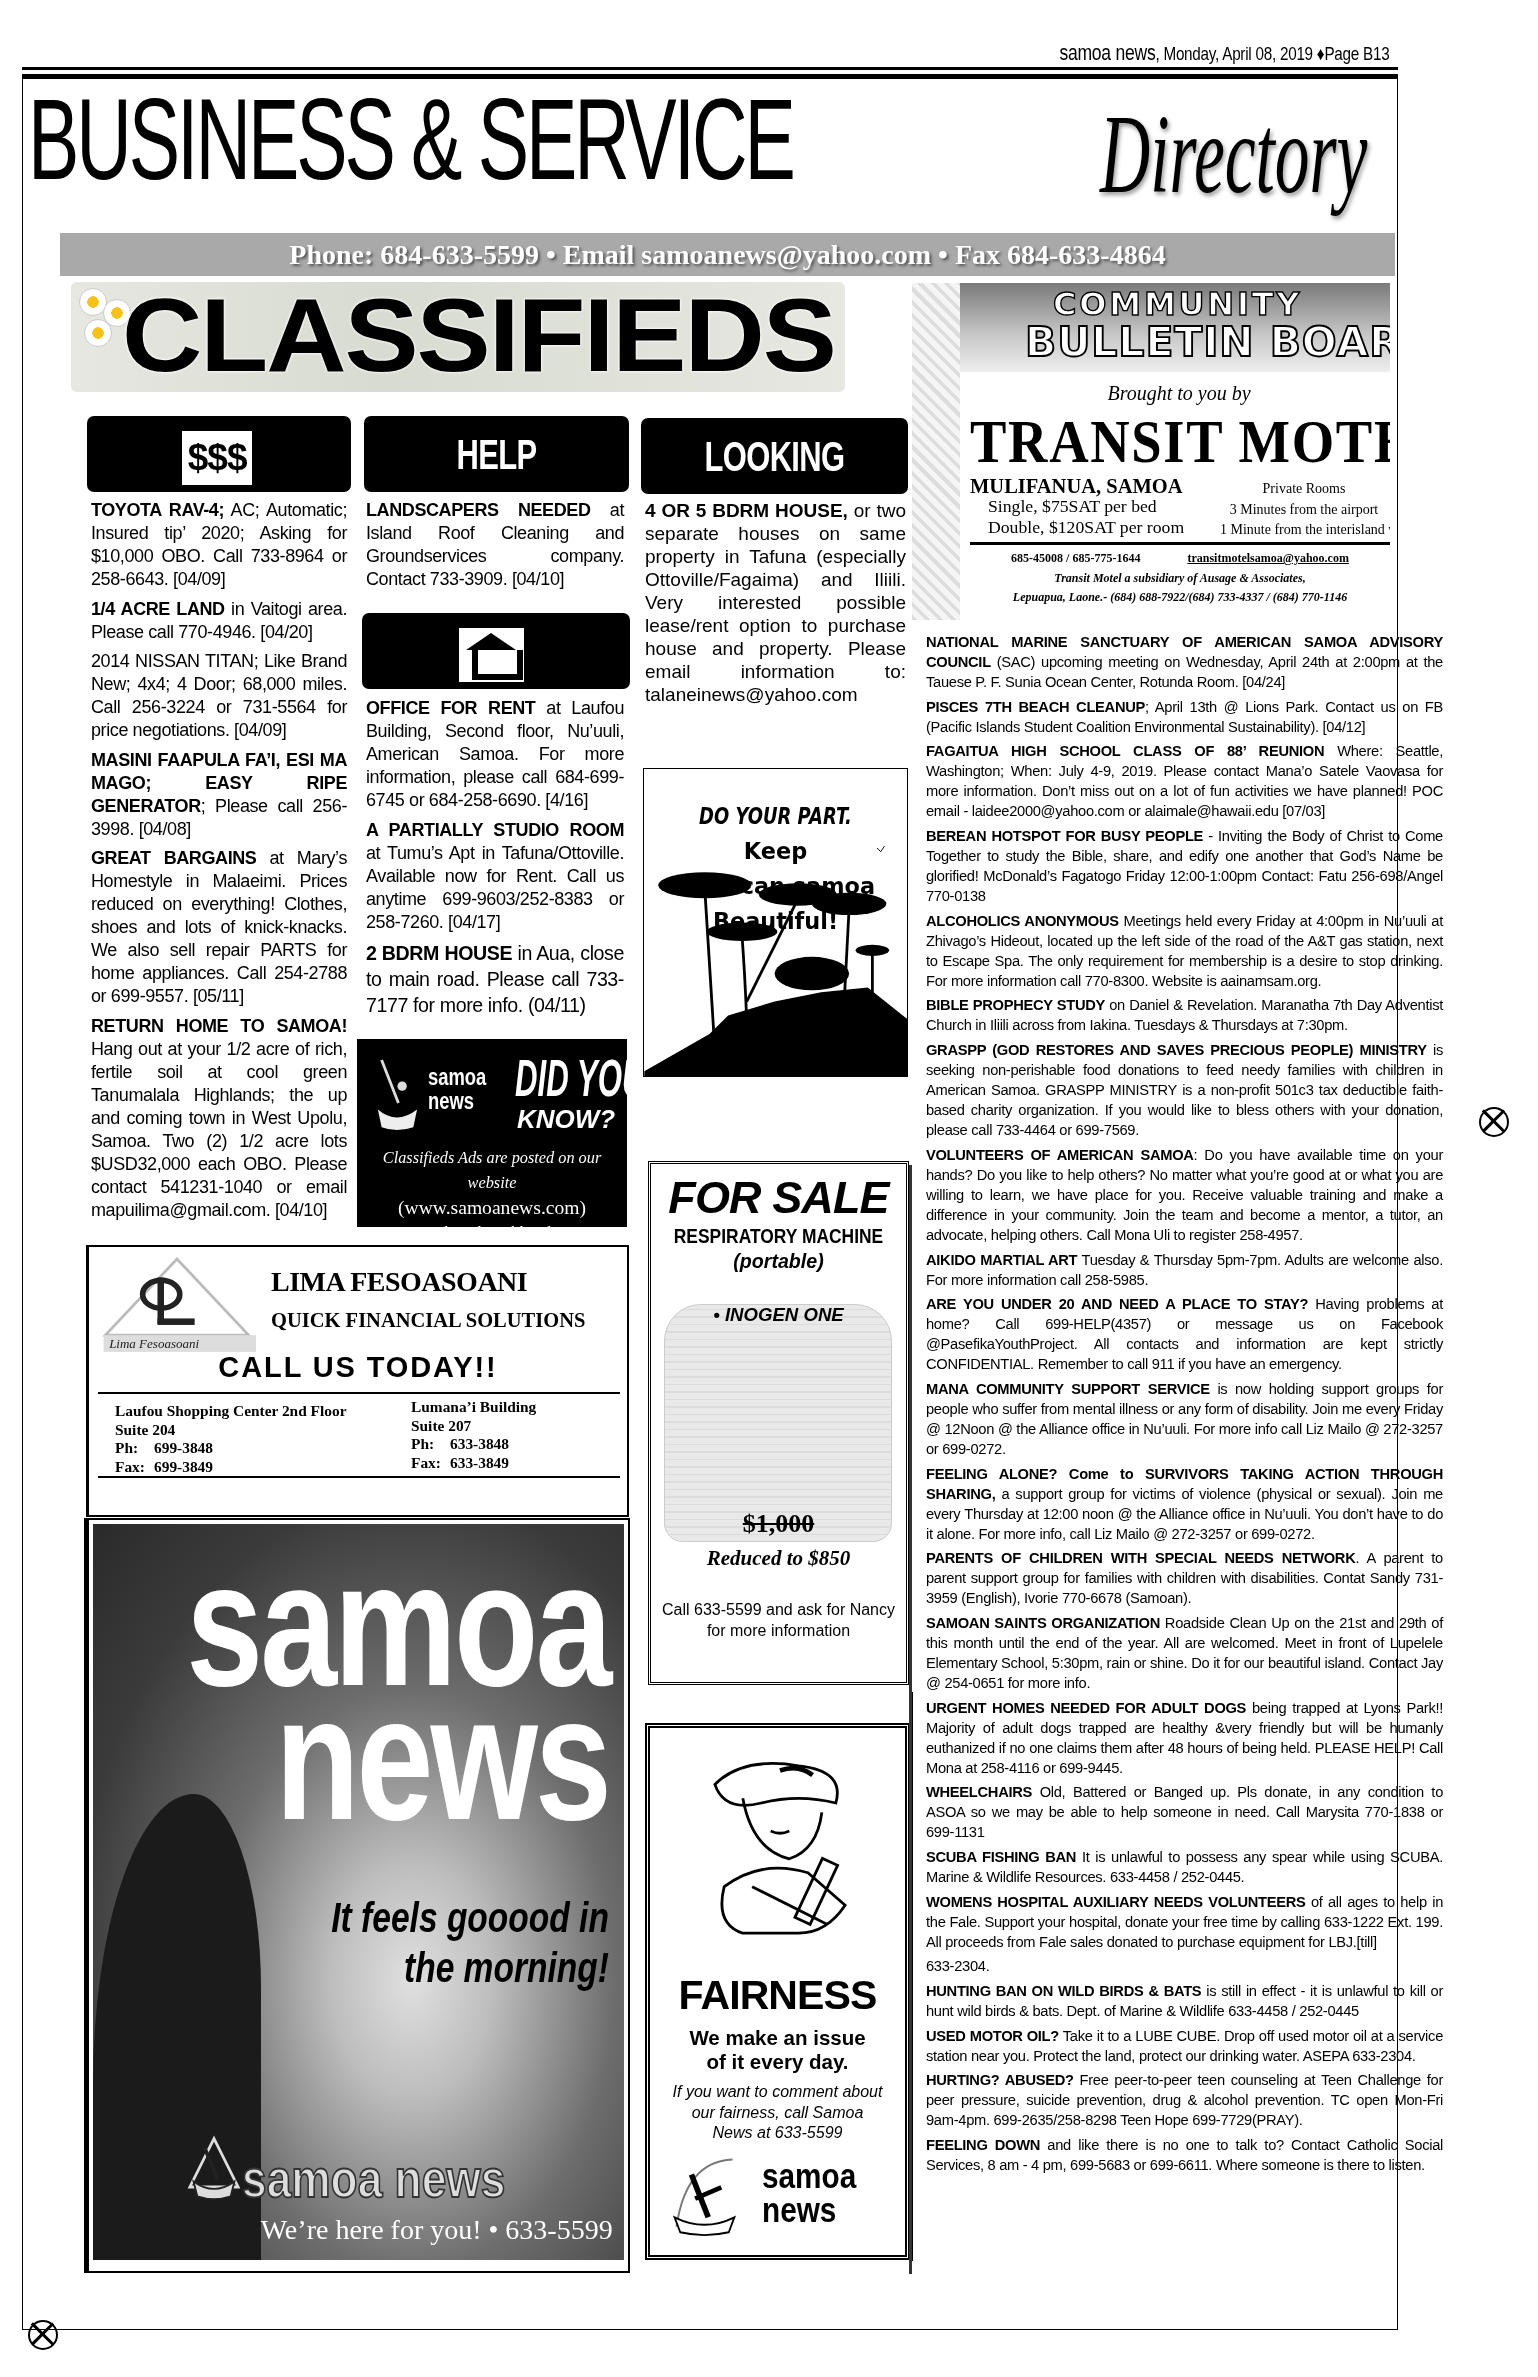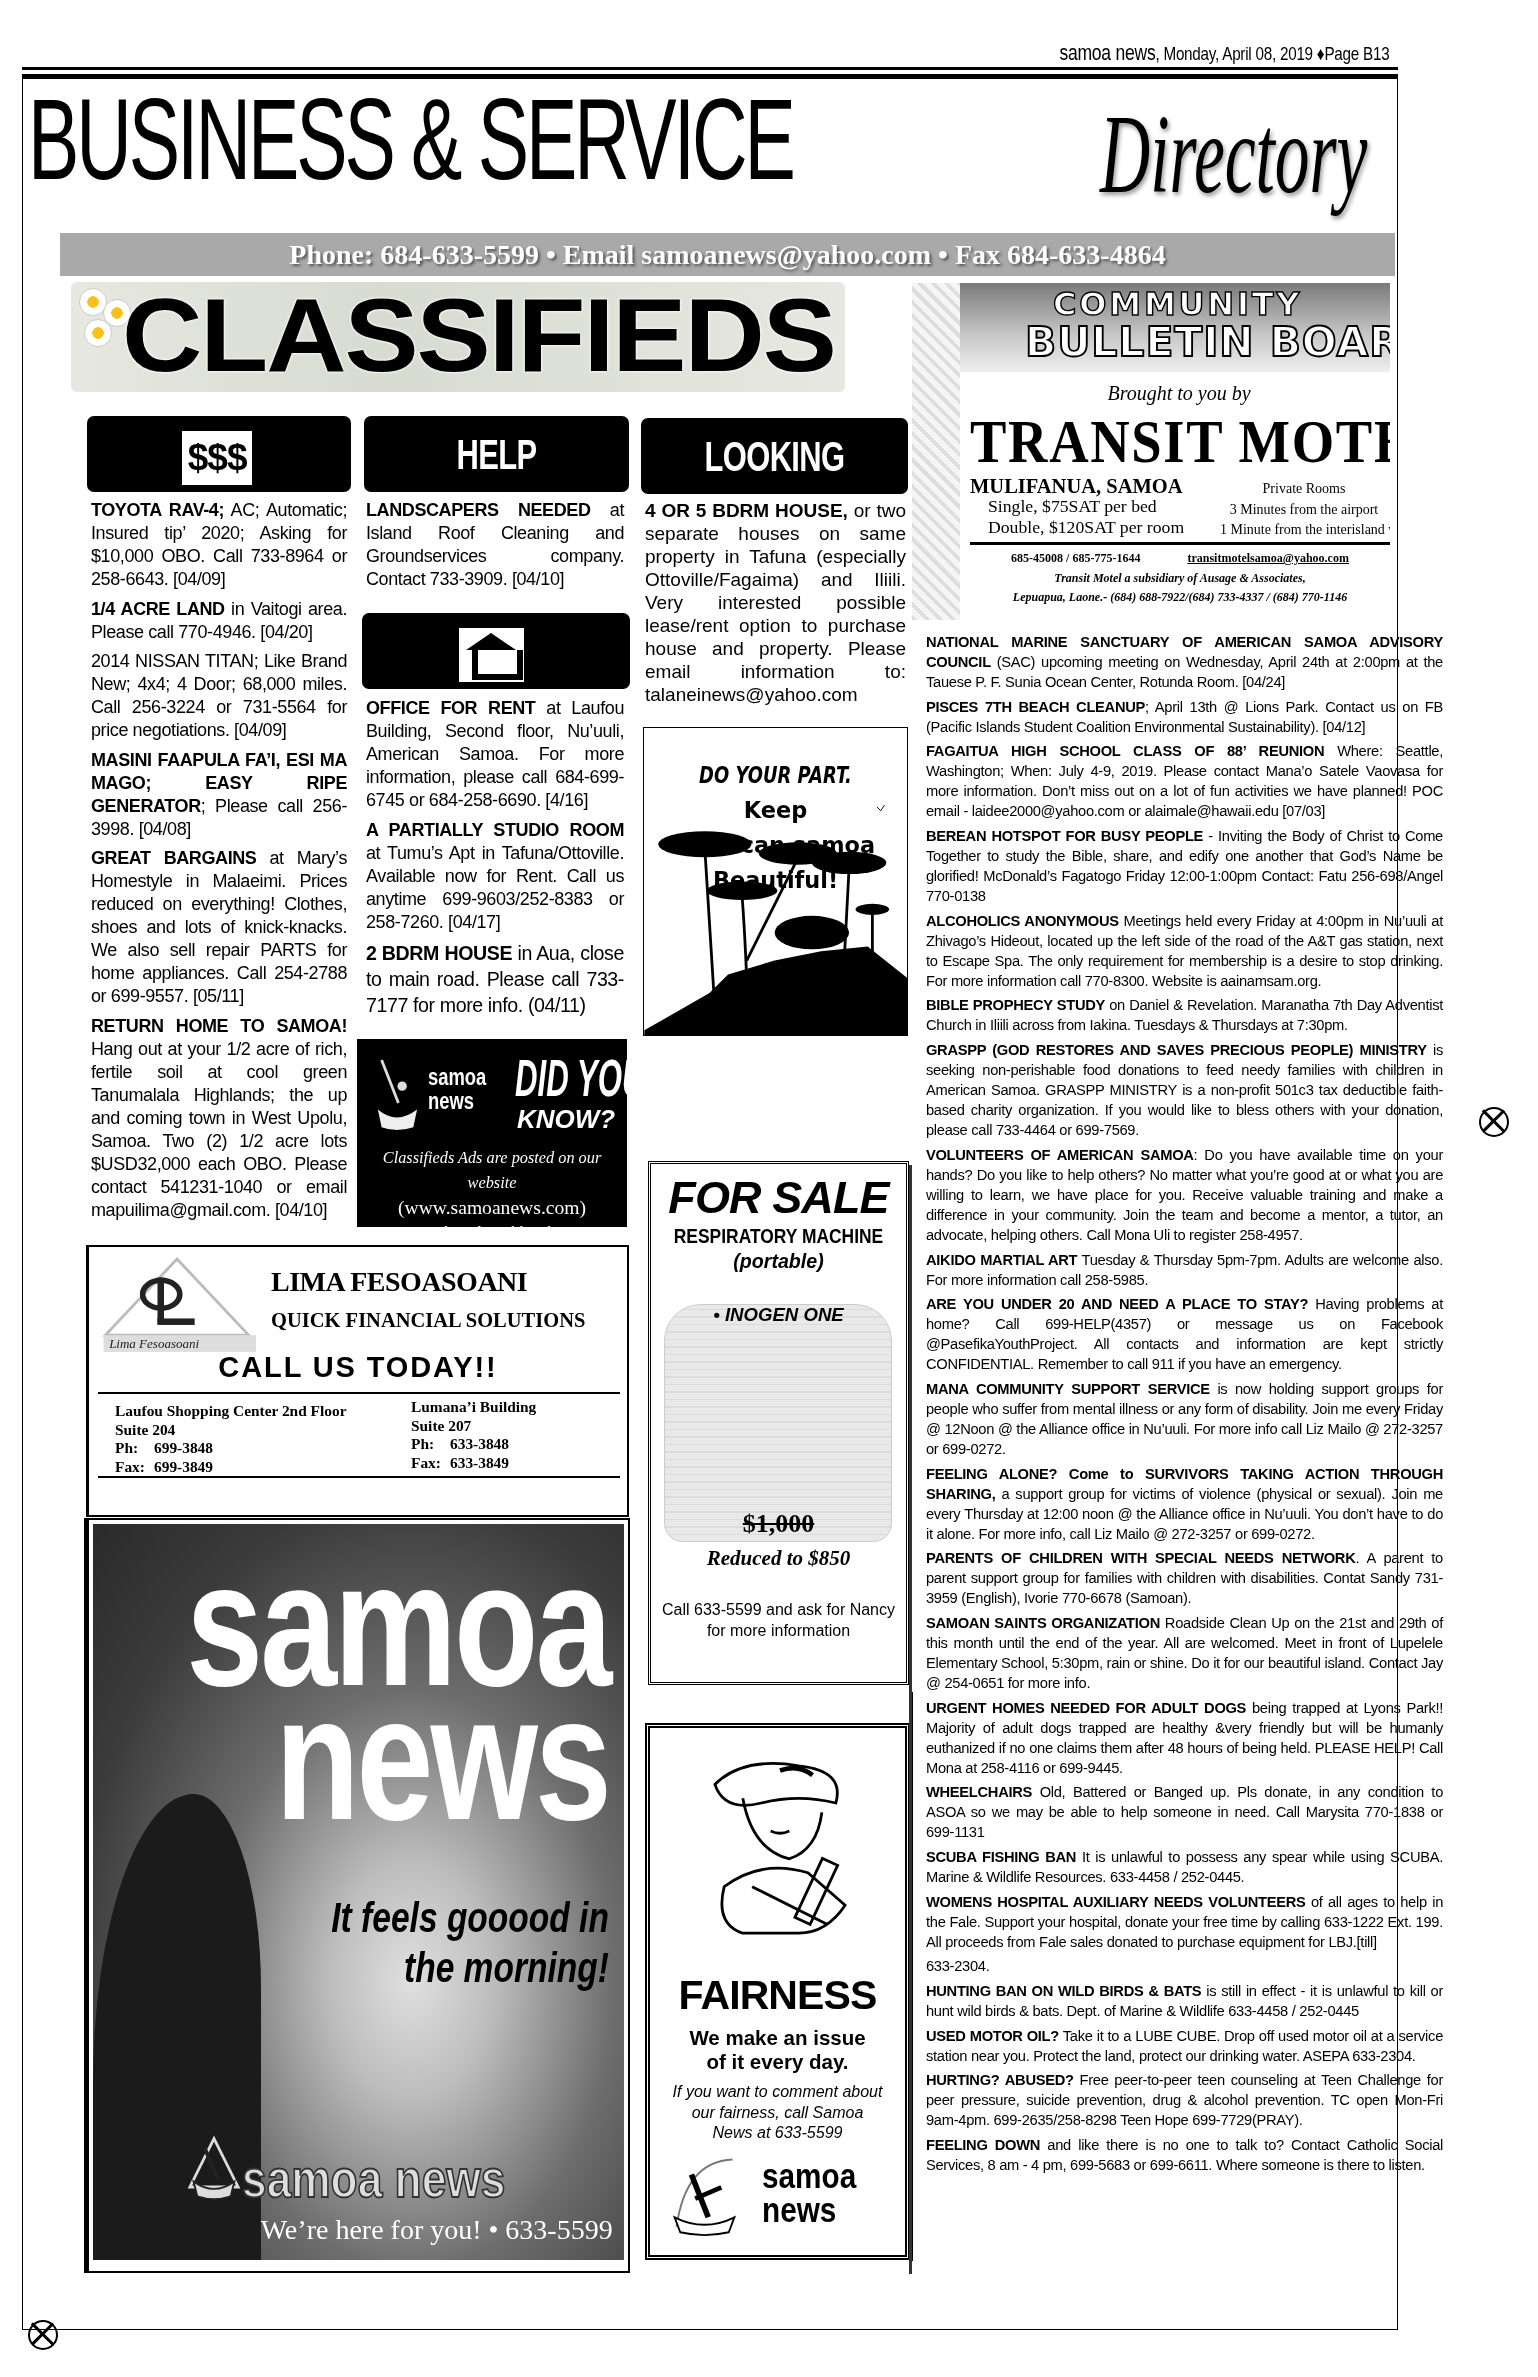--- a/index.html
+++ b/index.html
@@ -61,7 +61,7 @@
   .sn-ad .logo-row { position: absolute; left: 149px; top: 623px; font-family: "Liberation Sans", sans-serif; font-weight: 900; color: #ddd; font-size: 54px; transform: scaleX(0.82); transform-origin: left top; -webkit-text-stroke: 1.9px #333; white-space: nowrap; }
   .sn-ad .slogan { position: absolute; left: 168px; top: 690px; font-family: "Liberation Serif", serif; color: #fff; font-size: 28px; white-space: nowrap; }
 
-  .beautiful { position: absolute; left: 643px; top: 727px; width: 265px; height: 309px; border: 1.9px solid #000; overflow: hidden; background: #fff; }
+  .beautiful { position: absolute; left: 643px; top: 768px; width: 265px; height: 309px; border: 1.9px solid #000; overflow: hidden; background: #fff; }
   .beautiful .msg { position: absolute; top: 30px; width: 100%; text-align: center; font-family: "DejaVu Sans", sans-serif; font-weight: bold; font-size: 22.4px; line-height: 35px; }
   .beautiful .msg .l1 { font-style: italic; transform: scaleX(0.8); display: inline-block; }
   .beautiful svg { position: absolute; left: 0; bottom: 0; }

